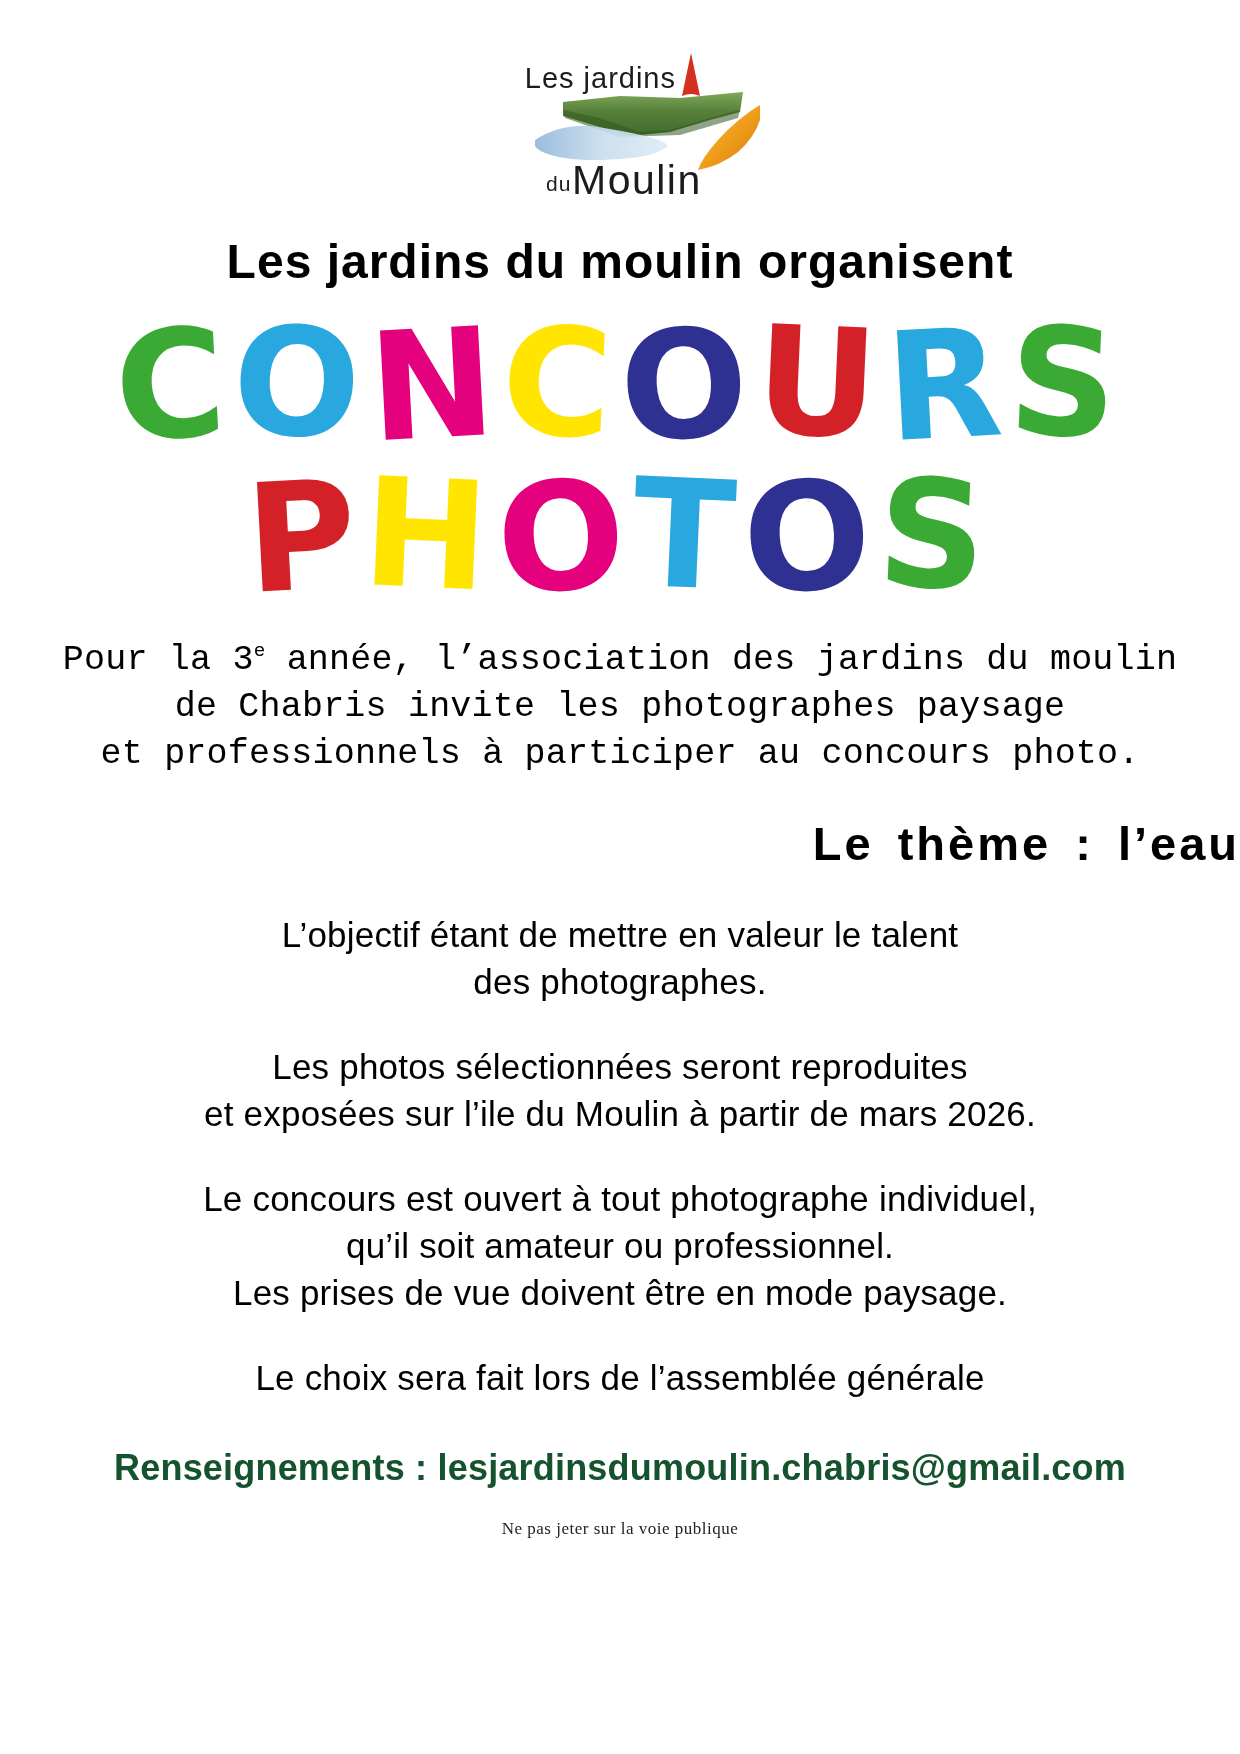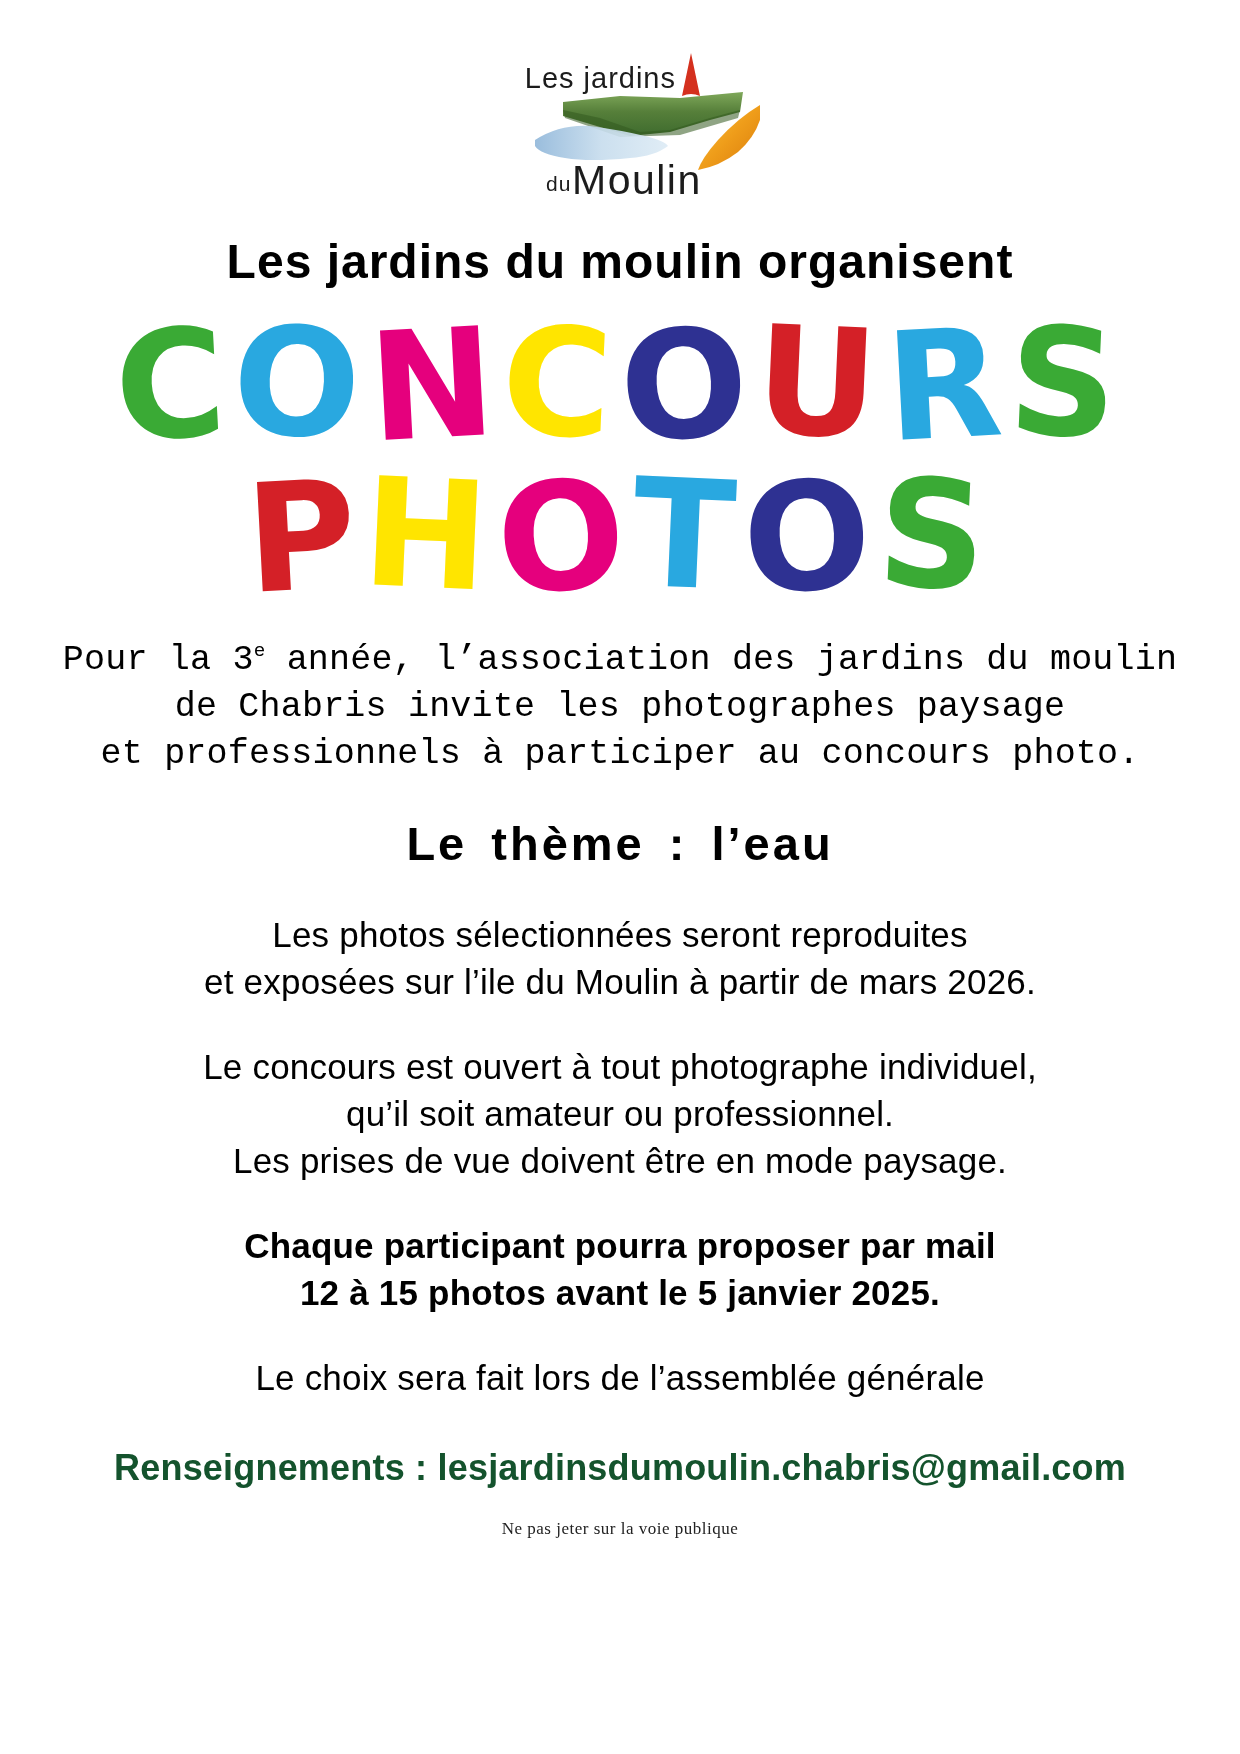--- a/index.html
+++ b/index.html
@@ -45,7 +45,7 @@
 
   .theme-heading{
     margin:6px 0 40px 0;
-    font-size:47px;font-weight:800;letter-spacing:3px;word-spacing:8px;color:#000;
+    font-size:47px;font-weight:800;letter-spacing:3px;word-spacing:8px;color:#000;text-align:right;
   }
 
   .contact-line{

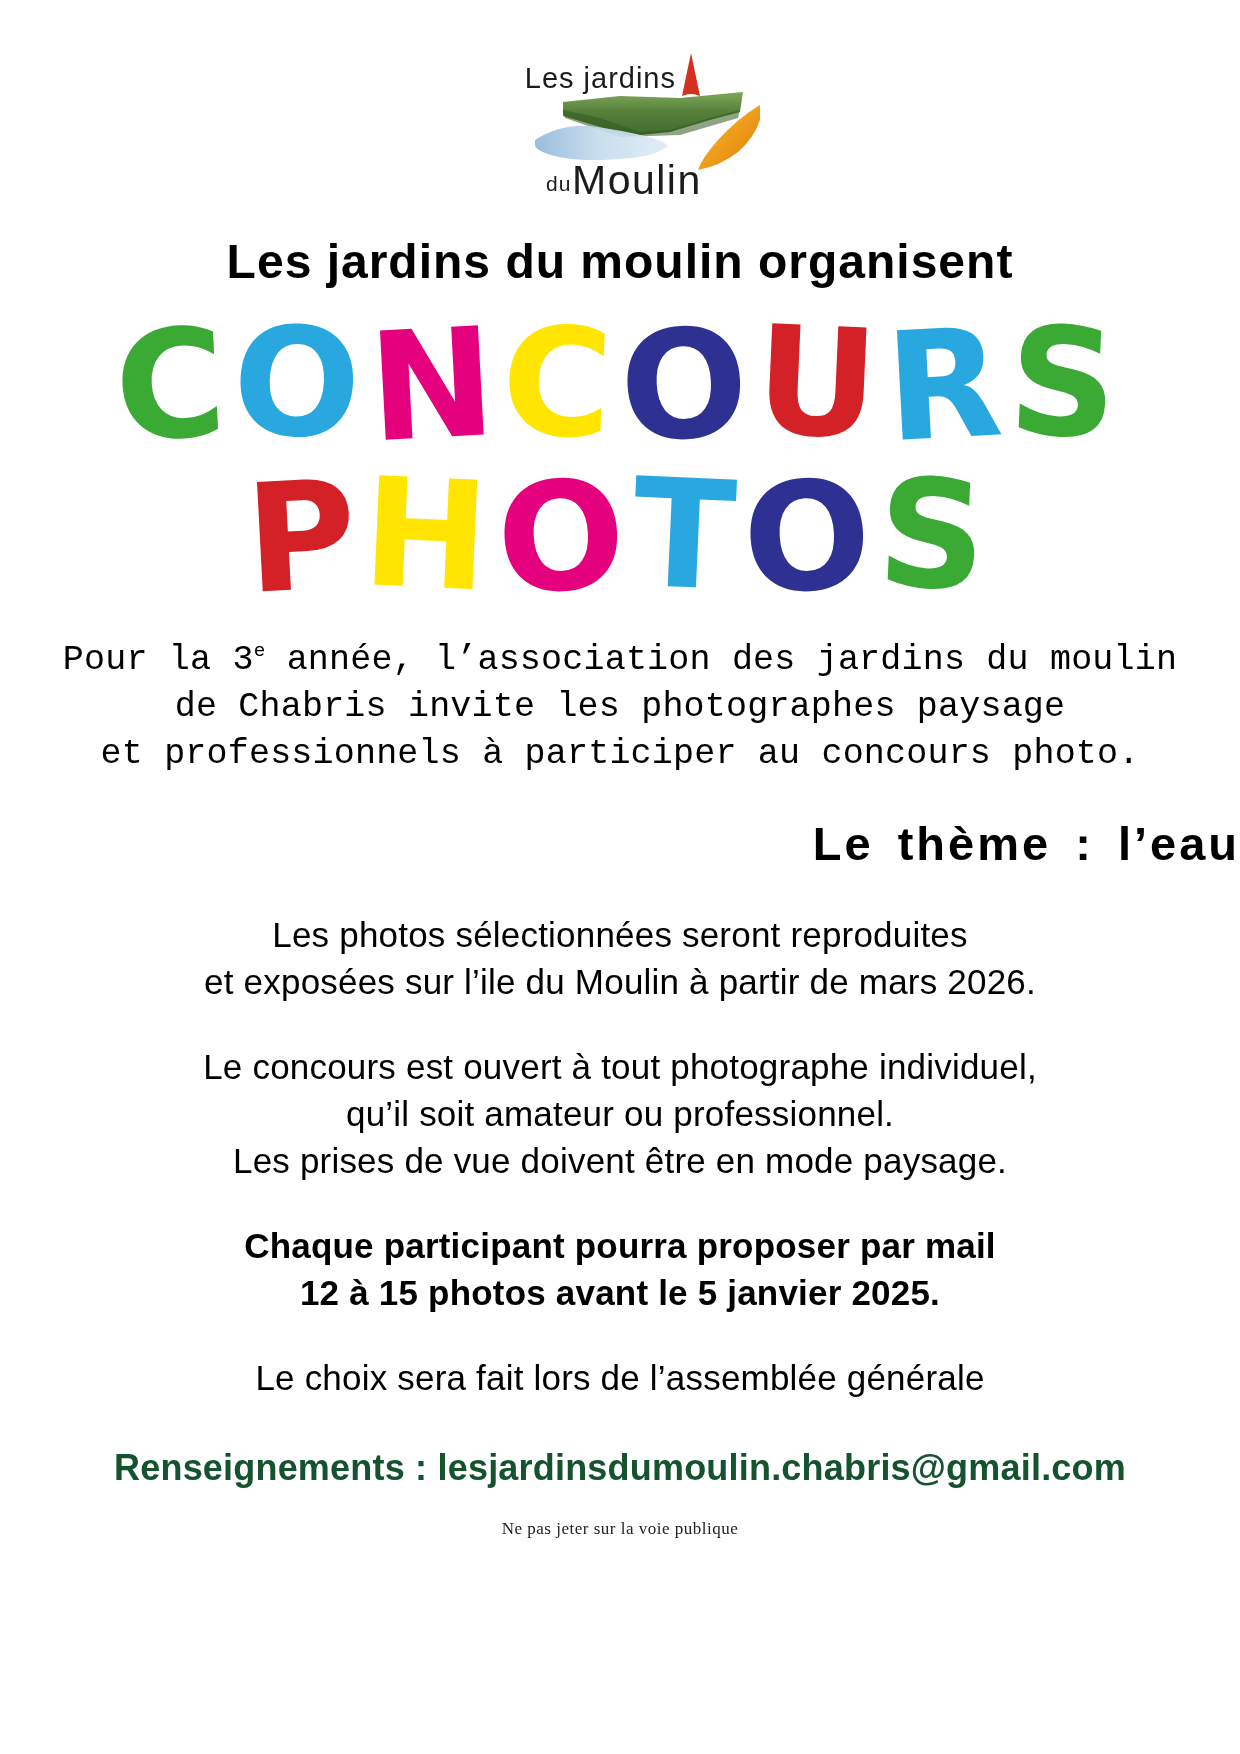--- a/index.html
+++ b/index.html
@@ -115,6 +115,10 @@
 
   <h2 class="theme-heading">Le thème : l’eau</h2>
 
+  <p class="body-par">
+    <span class="line">L’objectif étant de mettre en valeur le talent</span>
+    <span class="line">des photographes.</span>
+  </p>
 
   <p class="body-par">
     <span class="line">Les photos sélectionnées seront reproduites</span>

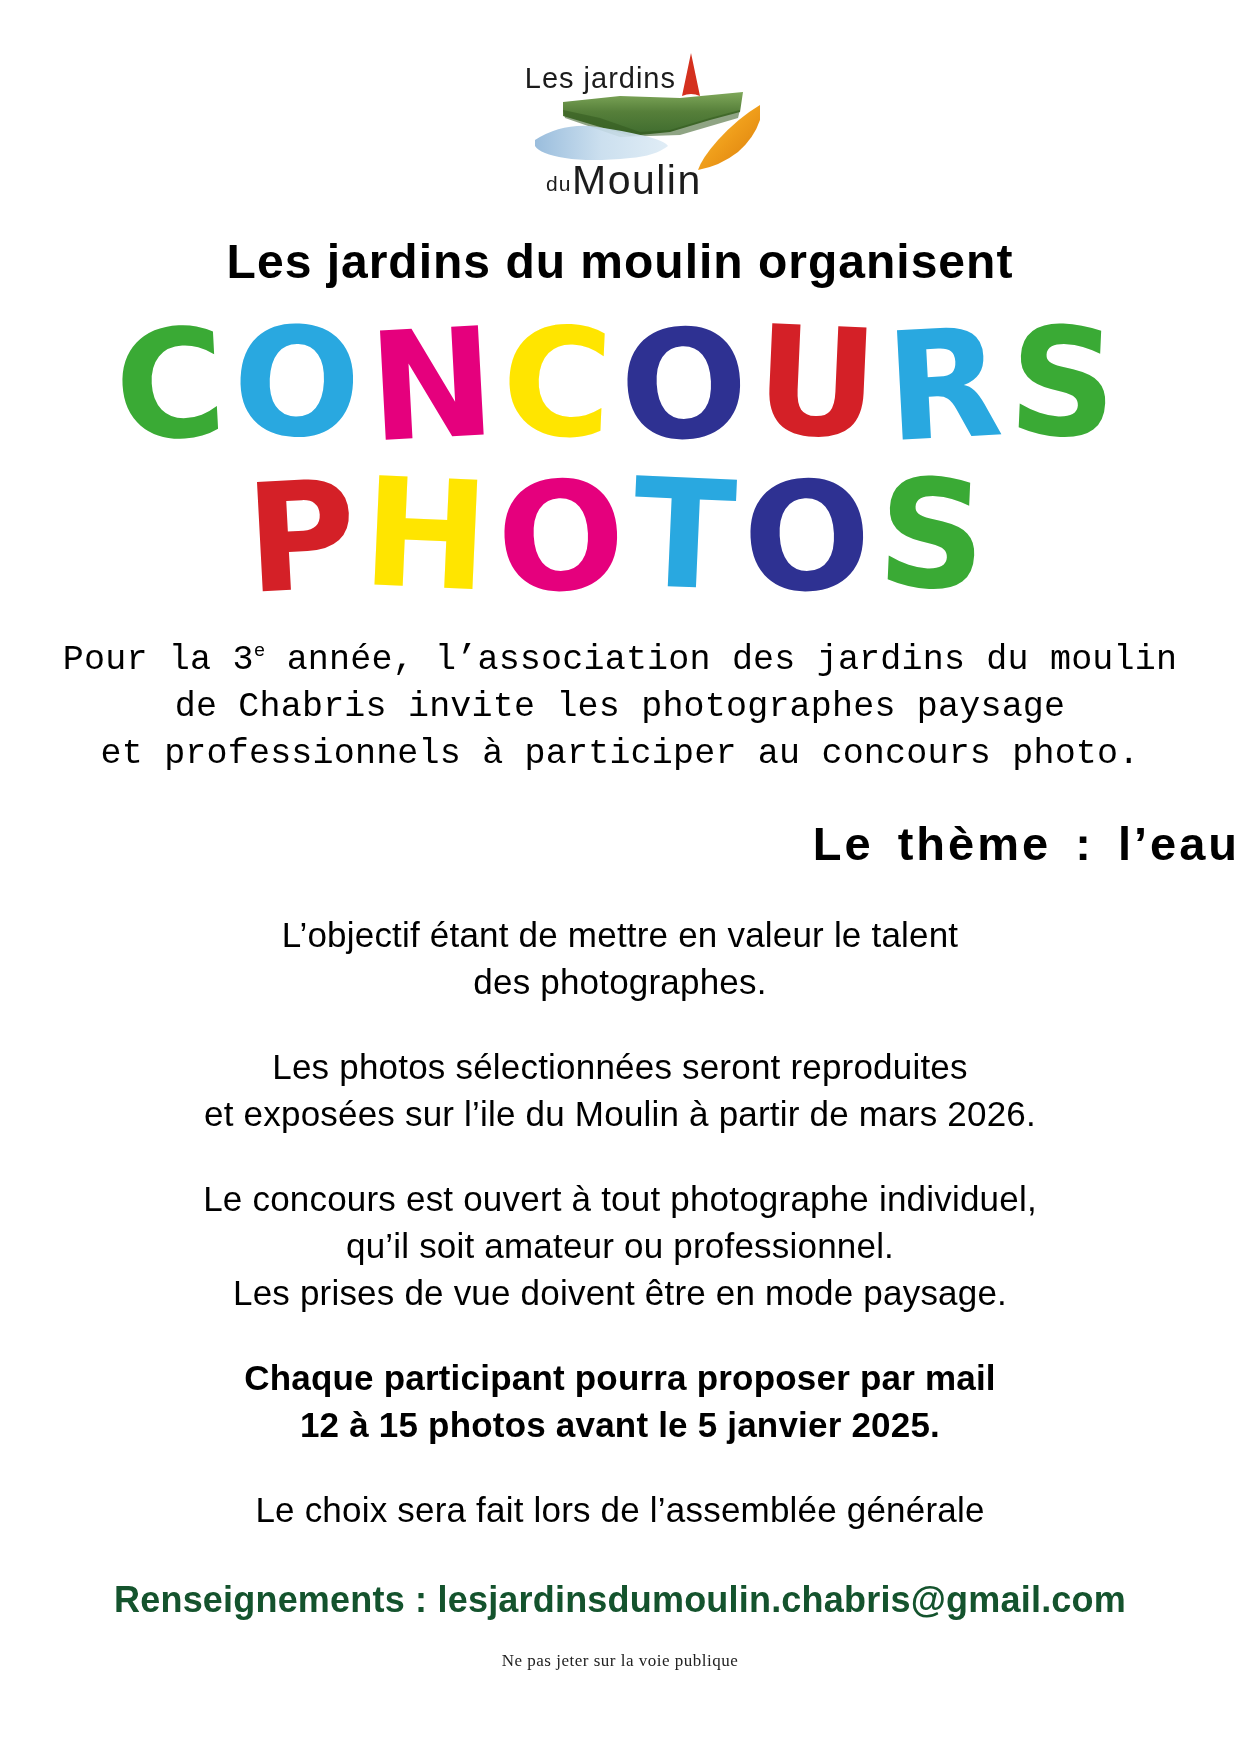--- a/index.html
+++ b/index.html
@@ -131,10 +131,6 @@
     <span class="line">Les prises de vue doivent être en mode paysage.</span>
   </p>
 
-  <p class="body-par bold">
-    <span class="line">Chaque participant pourra proposer par mail</span>
-    <span class="line">12 à 15 photos avant le 5 janvier 2025.</span>
-  </p>
 
   <p class="body-par">
     <span class="line">Le choix sera fait lors de l’assemblée générale</span>

